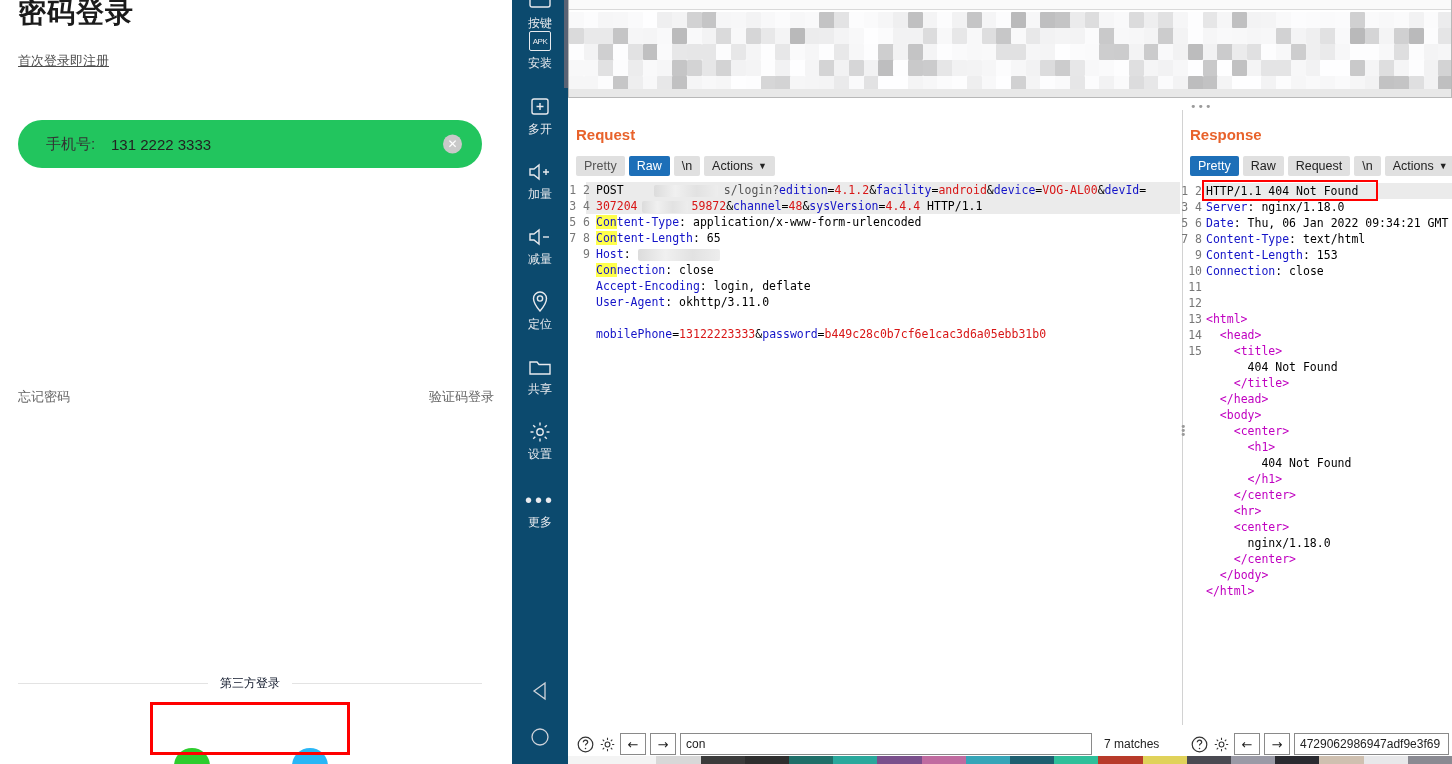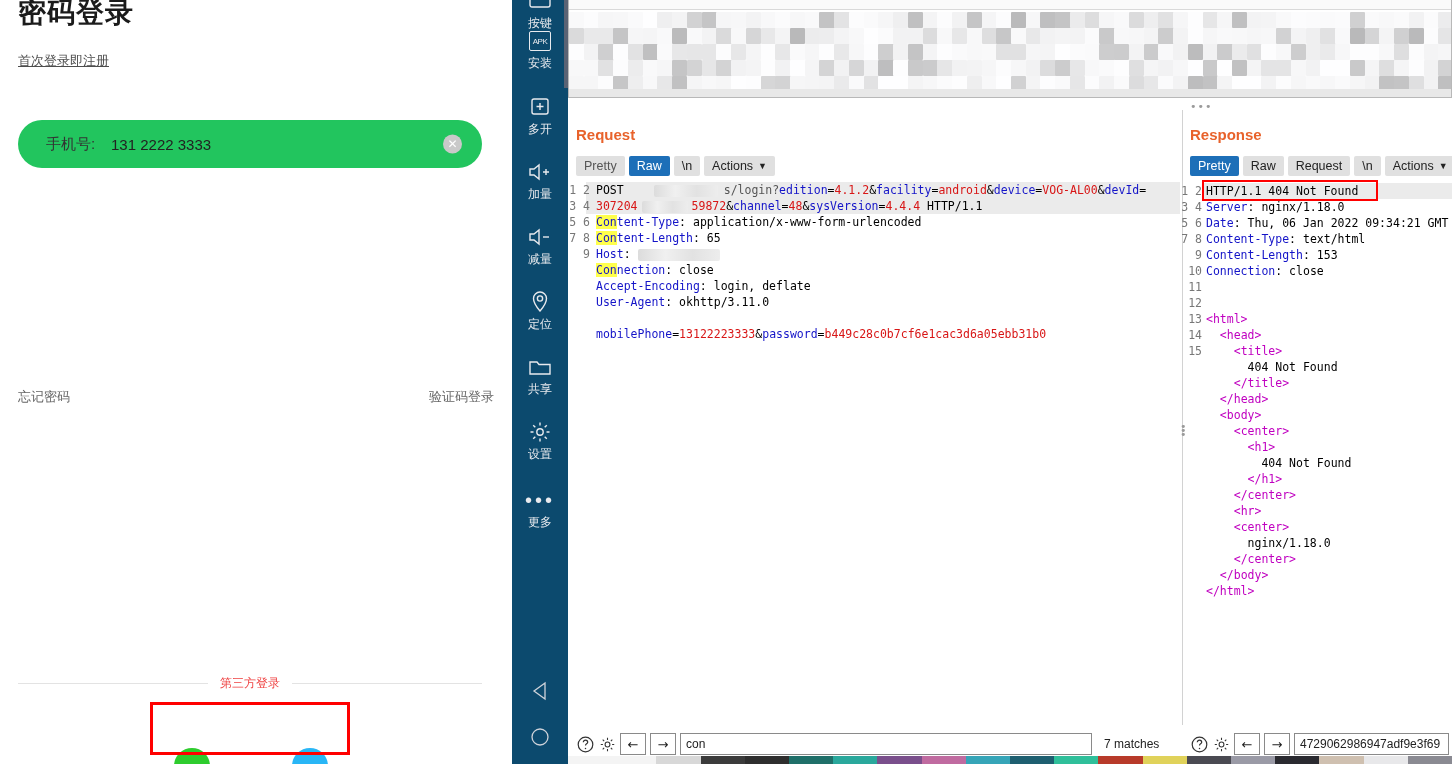--- a/index.html
+++ b/index.html
@@ -75,7 +75,7 @@
   .tp-line.r { right: 0; width: 190px; }
   .tp-text {
     position: absolute; left: 50%; top: 0; transform: translateX(-50%);
-    font-size: 12px; color: #ef4444; background: #fff; padding: 0 8px;
+    font-size: 12px; color: #0f172a; background: #fff; padding: 0 8px;
   }
   .social {
     position: absolute; top: 748px; width: 36px; height: 36px; border-radius: 50%;

